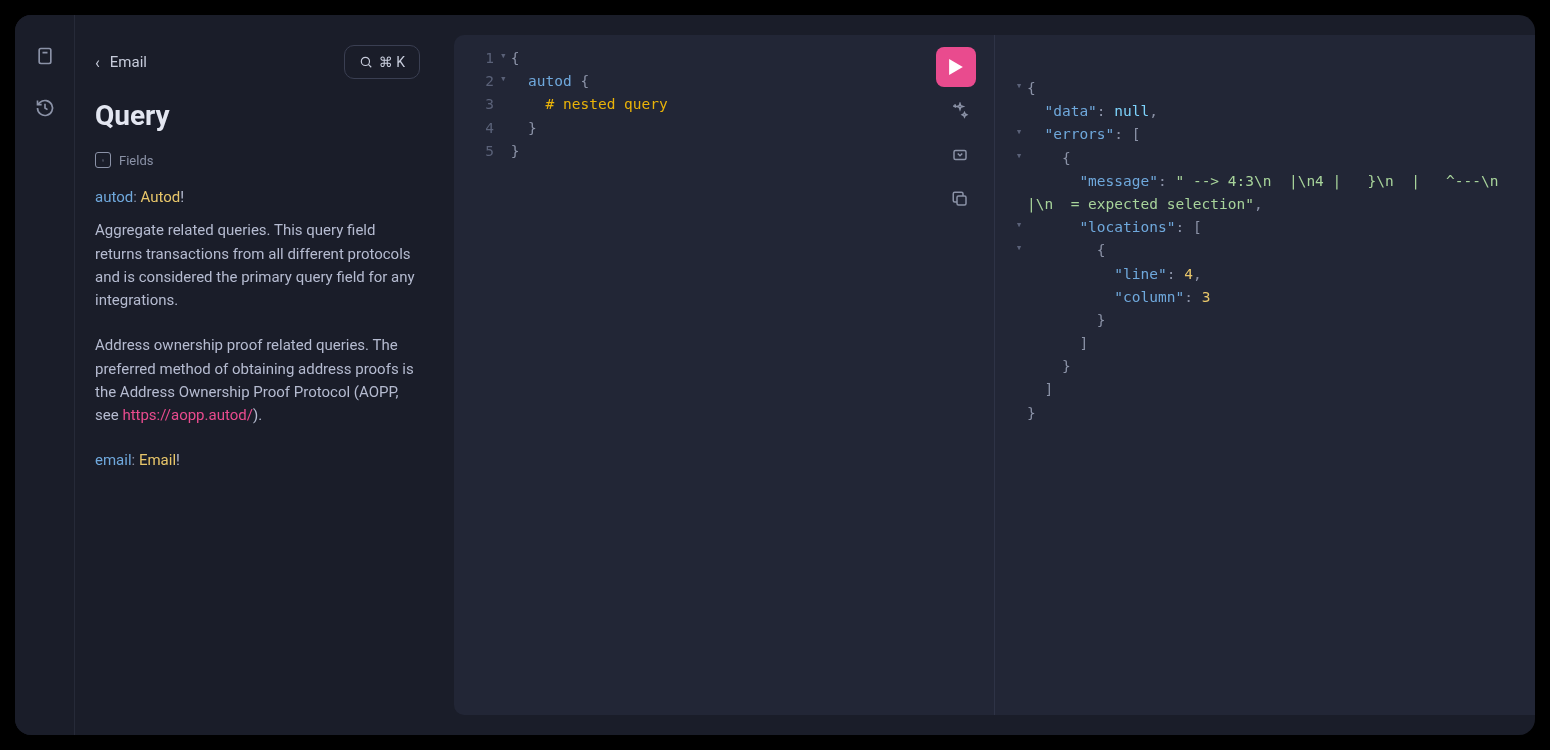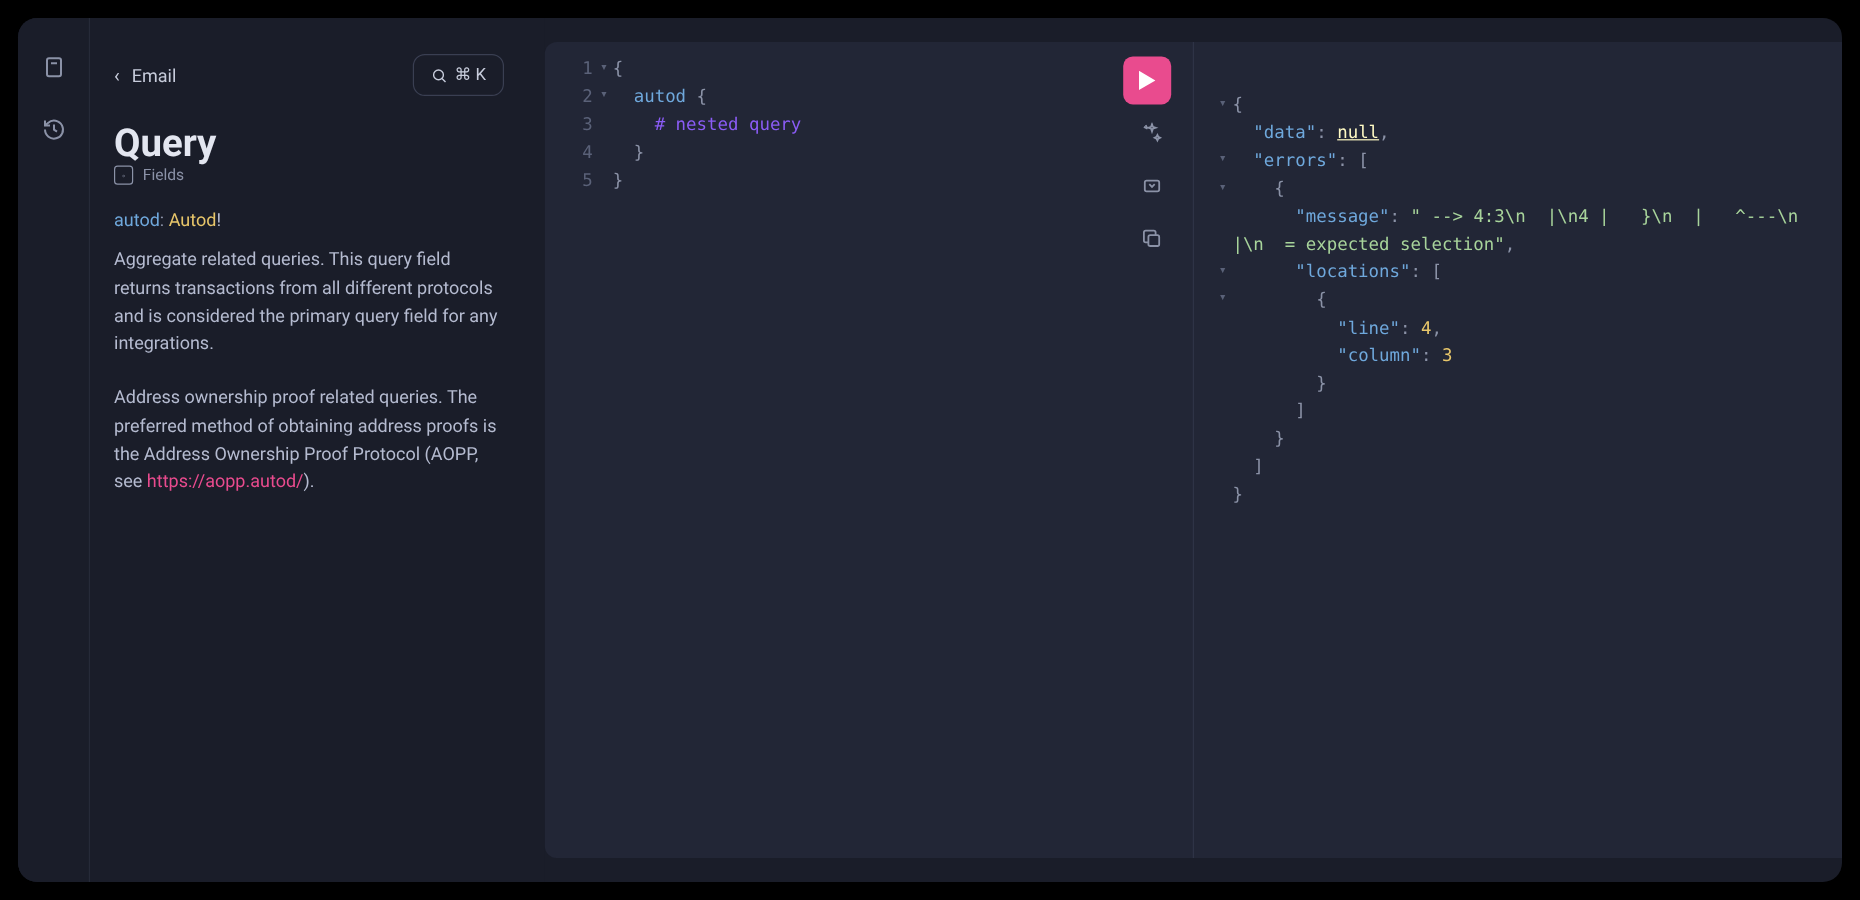--- a/index.html
+++ b/index.html
@@ -16,7 +16,7 @@
 .breadcrumb { display: flex; align-items: center; gap: 10px; font-size: 15px; color: #c7ccdb; }
 .breadcrumb-chevron { font-size: 16px; }
 .search-btn { display: flex; align-items: center; gap: 6px; padding: 8px 14px; border: 1px solid #3a3f52; border-radius: 10px; color: #c7ccdb; font-size: 14px; cursor: pointer; }
-.docs-title { font-size: 32px; font-weight: 700; color: #e3e6f0; }
+.docs-title { font-size: 28px; font-weight: 700; color: #e3e6f0; margin-bottom: 20px; }
 .section-header { display: flex; align-items: center; gap: 8px; font-size: 13px; color: #8b92a7; margin-bottom: 18px; }
 .section-icon { width: 16px; height: 16px; border: 1px solid #8b92a7; border-radius: 3px; display: flex; align-items: center; justify-content: center; font-size: 8px; }
 .field-item { margin-bottom: 22px; font-size: 15px; line-height: 1.55; }

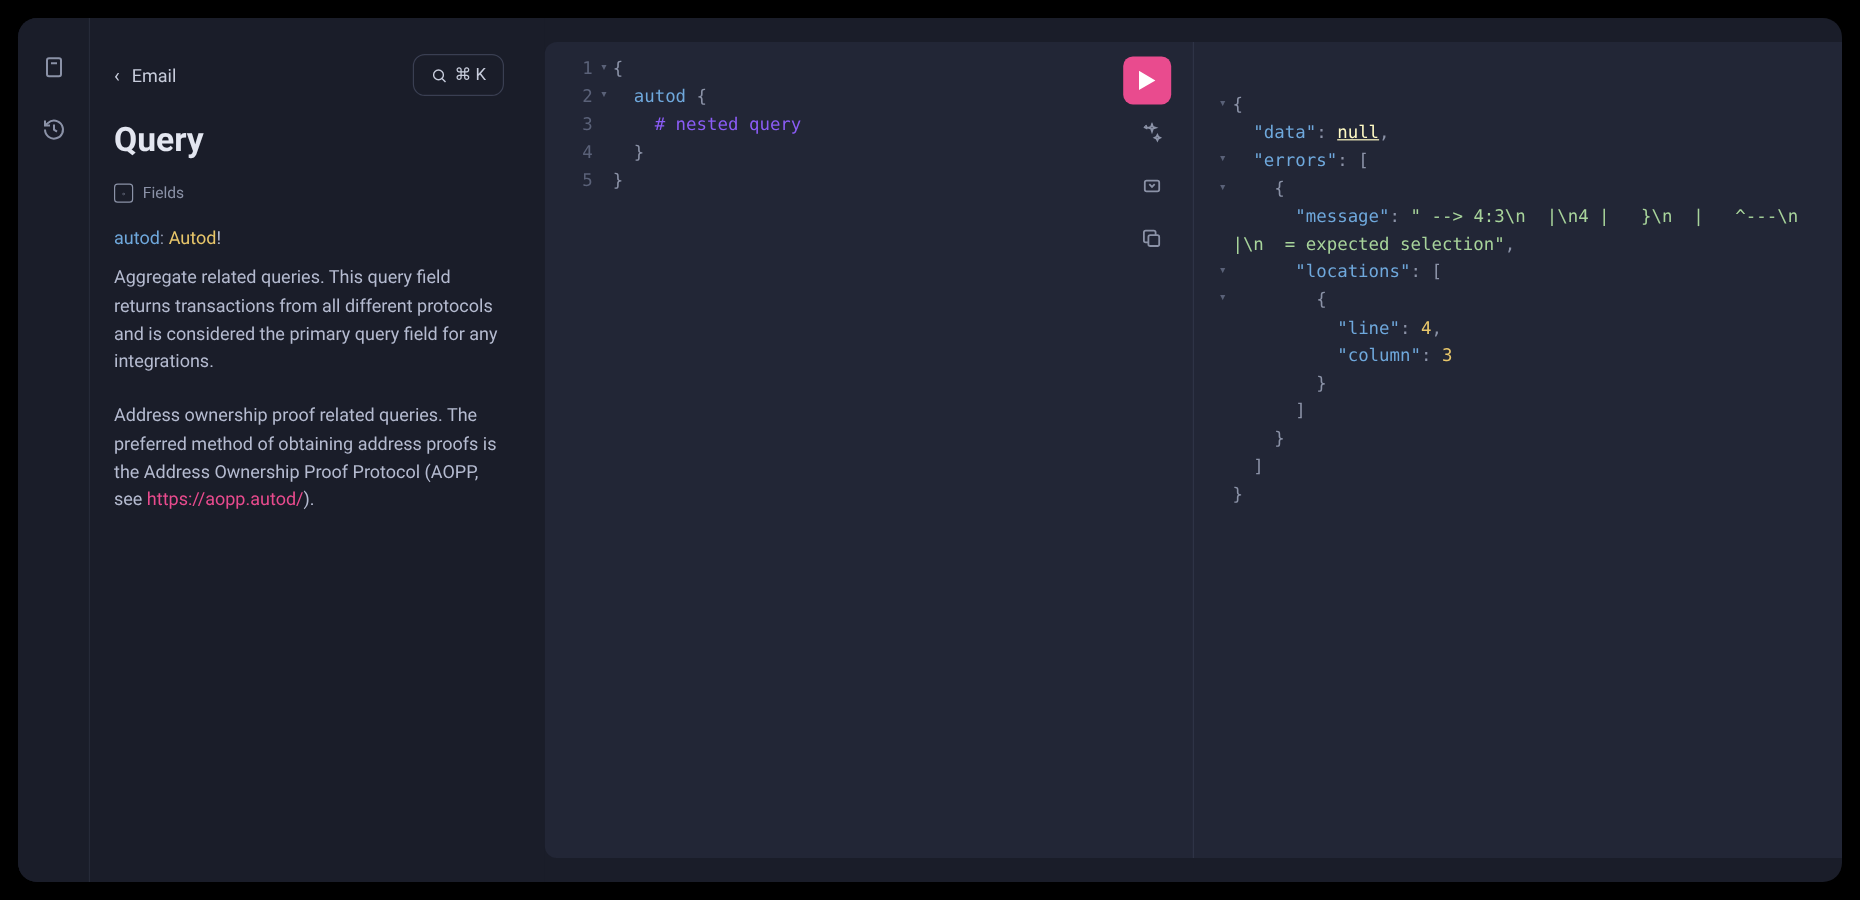--- a/index.html
+++ b/index.html
@@ -39,7 +39,7 @@
 .code-line { white-space: pre; display: flex; }
 .tok-brace { color: #8b92a7; }
 .tok-keyword { color: #6fa8dc; }
-.tok-comment { color: #8b5cf6; }
+.tok-comment { color: #eab308; }
 .tok-key { color: #6fa8dc; }
 .tok-null { color: #fef9c3; text-decoration: underline; }
 .tok-string { color: #a8d49b; }

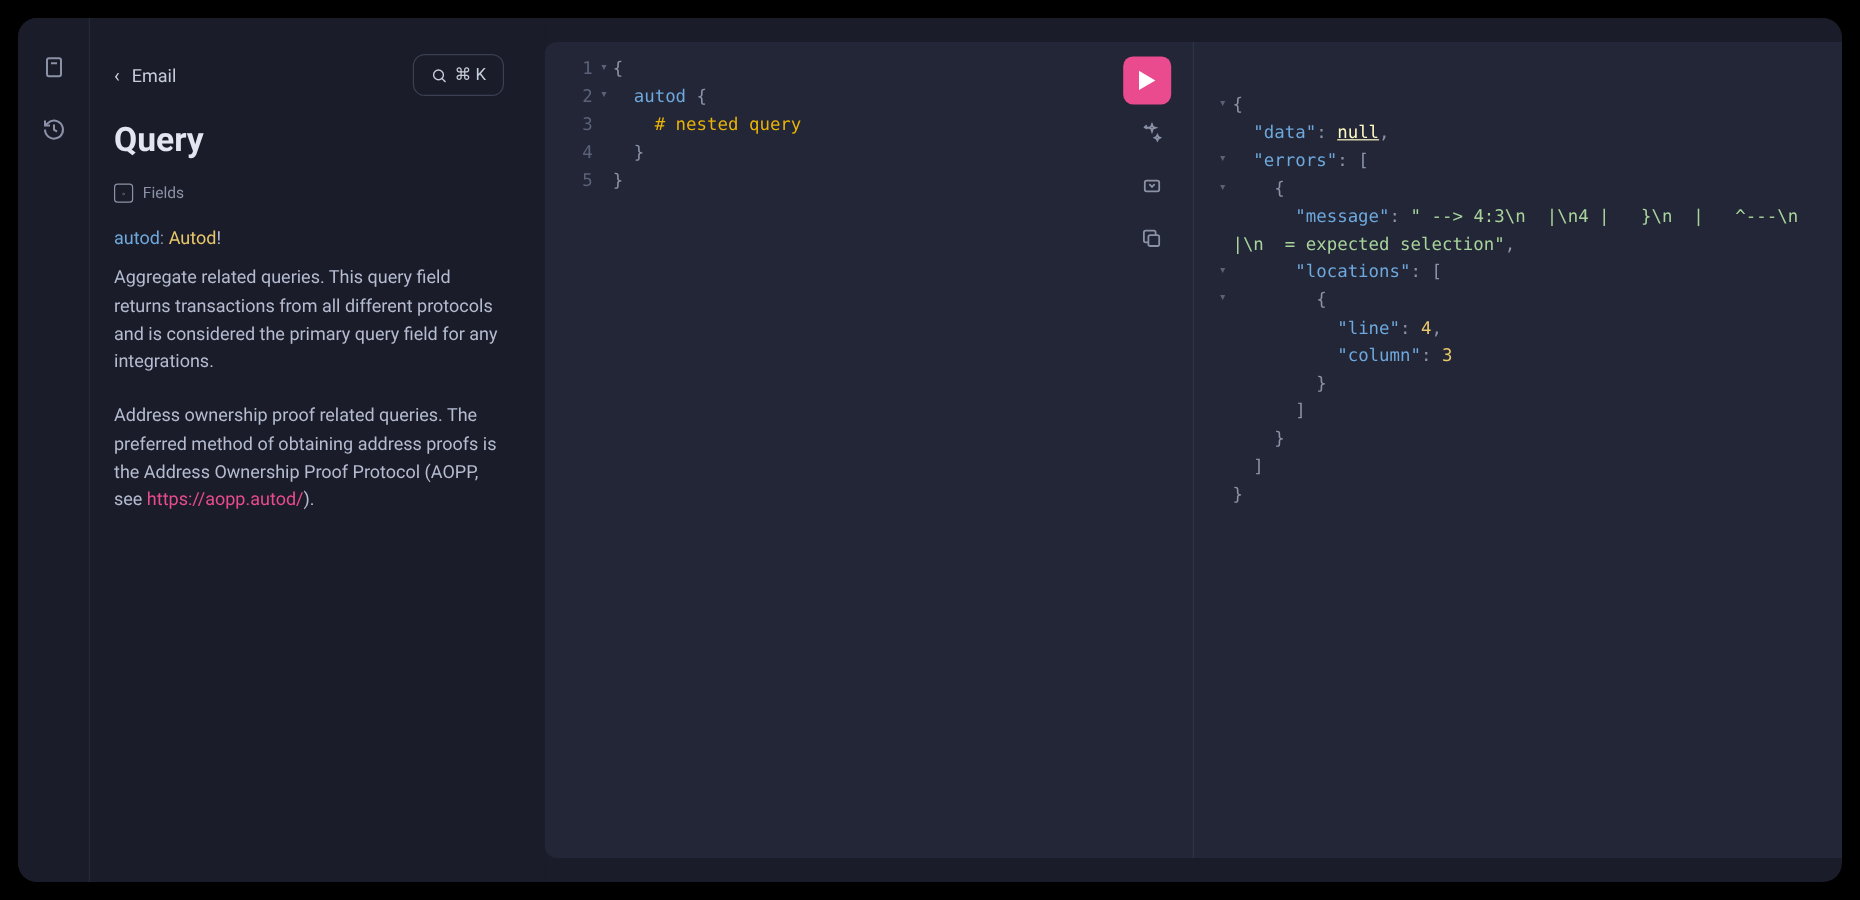--- a/index.html
+++ b/index.html
@@ -41,7 +41,7 @@
 .tok-keyword { color: #6fa8dc; }
 .tok-comment { color: #eab308; }
 .tok-key { color: #6fa8dc; }
-.tok-null { color: #fef9c3; text-decoration: underline; }
+.tok-null { color: #7dd3fc; }
 .tok-string { color: #a8d49b; }
 .tok-number { color: #e8c66a; }
 .tok-punct { color: #8b92a7; }

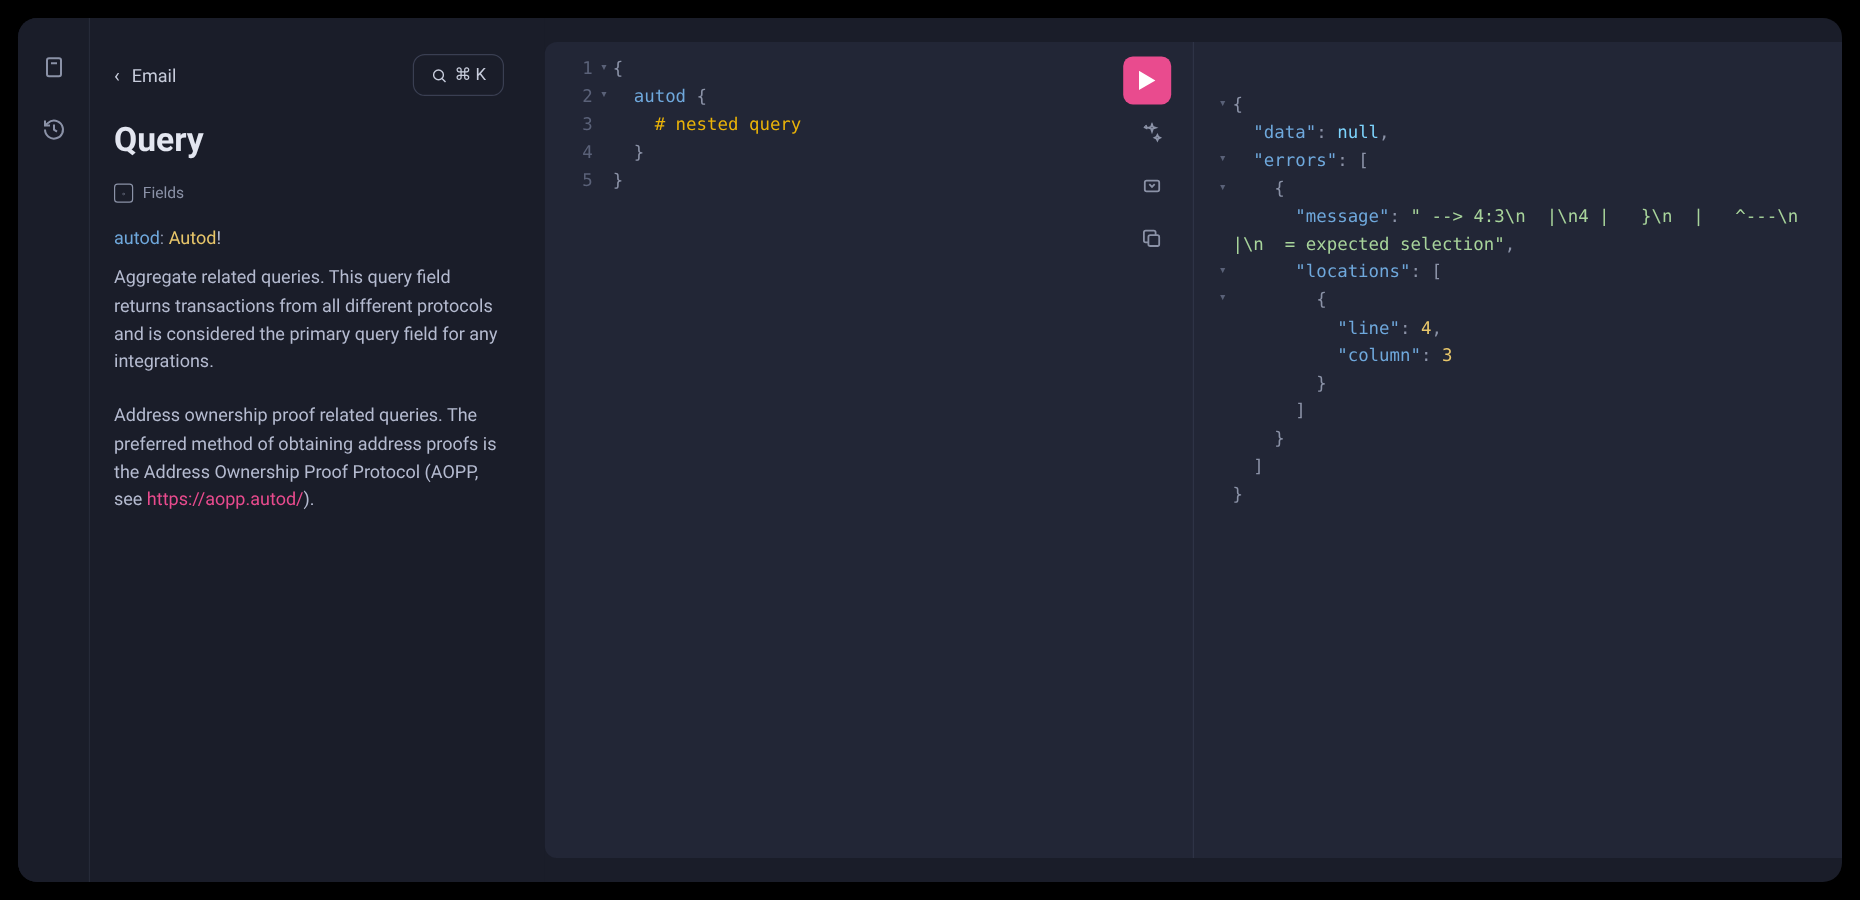--- a/index.html
+++ b/index.html
@@ -125,6 +125,7 @@
 (AOPP, see </span><span class="link">https://aopp.autod/</span><span>).</span></div>
         </div>
         <div class="field-item">
+          <div class="field-sig"><span class="field-name">email</span><span class="tok-punct">: </span><span class="field-type">Email</span><span class="field-bang">!</span></div>
         </div>
       </div>
   </div>

